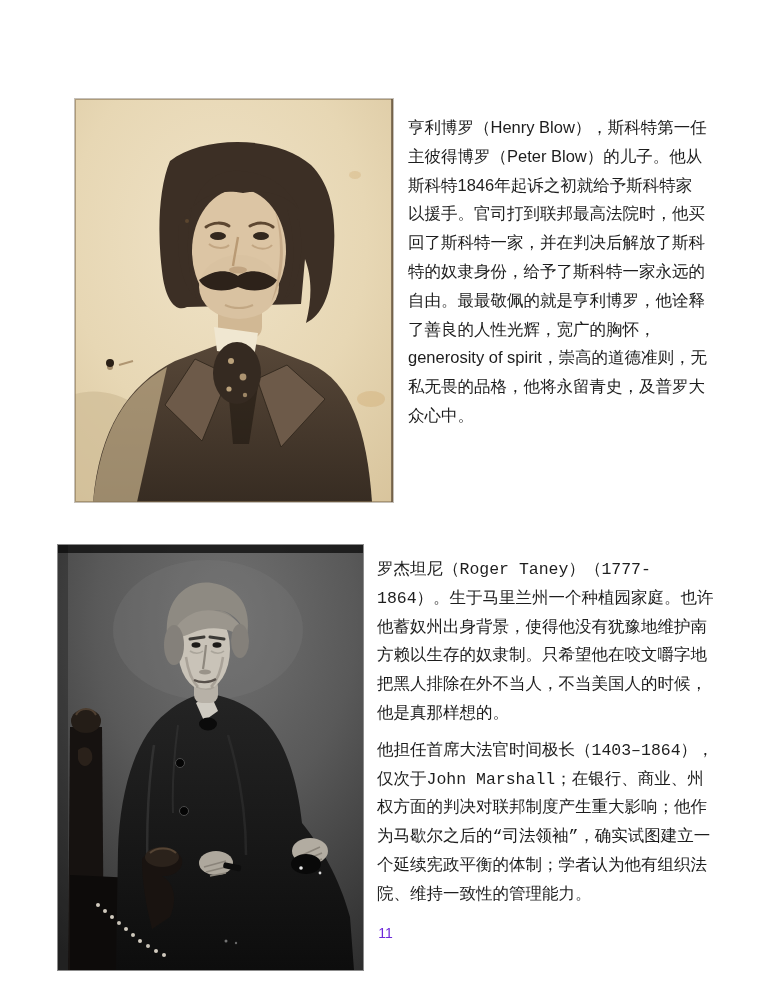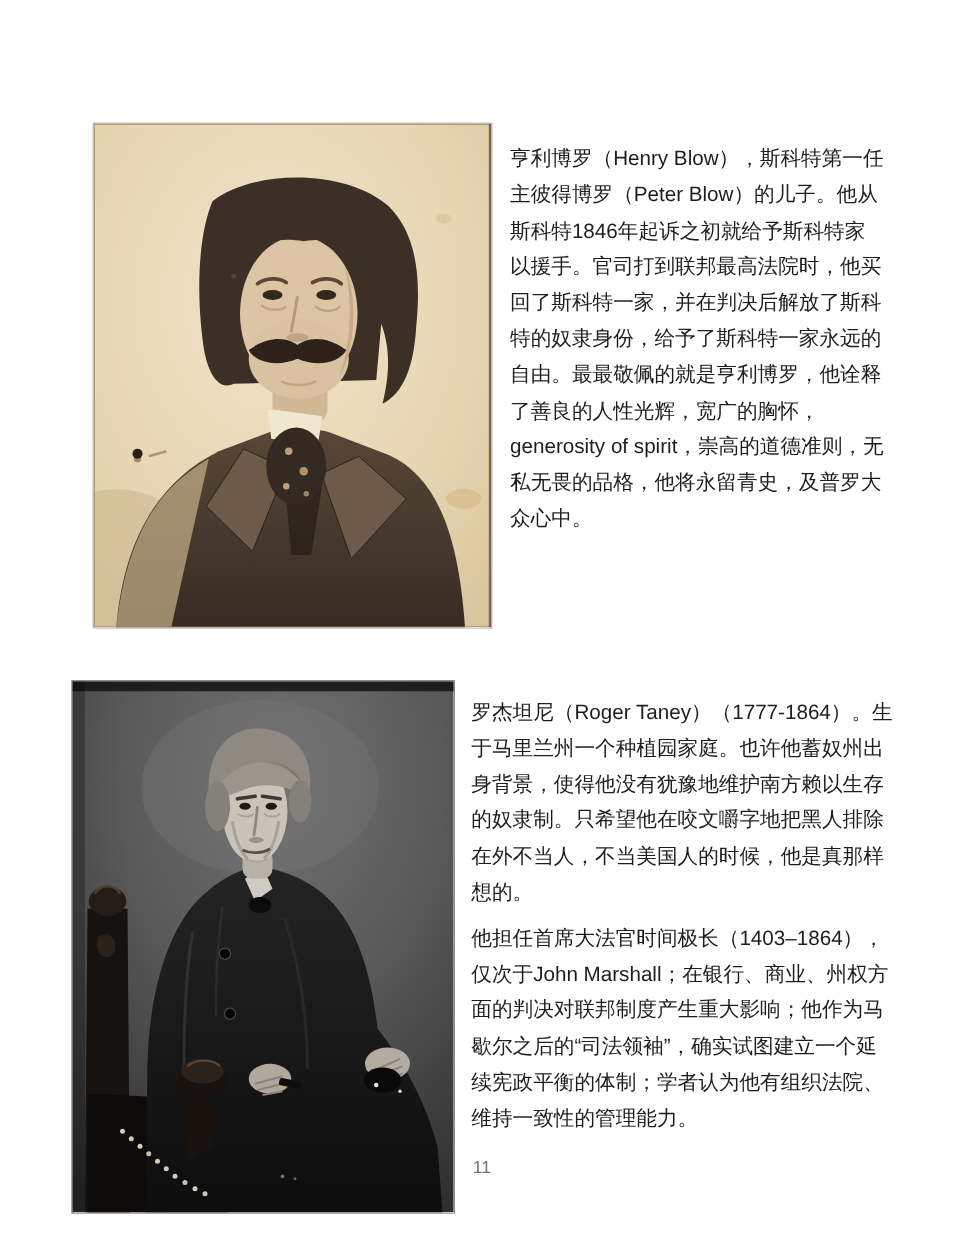--- a/index.html
+++ b/index.html
@@ -20,7 +20,7 @@
   .text-block p{margin:0;}
   .text-block p + p{margin-top:8px;}
   .tb-1{left:408px;top:113px;width:300px;}
-  .tb-2{left:377px;top:556px;width:340px;}
+  .tb-2{left:377px;top:556px;width:340px;font-family:Liberation Mono, monospace;}
   .page-number{
     position:absolute;left:0;right:0;top:925px;
     text-align:center;font-size:14px;color:#737373;

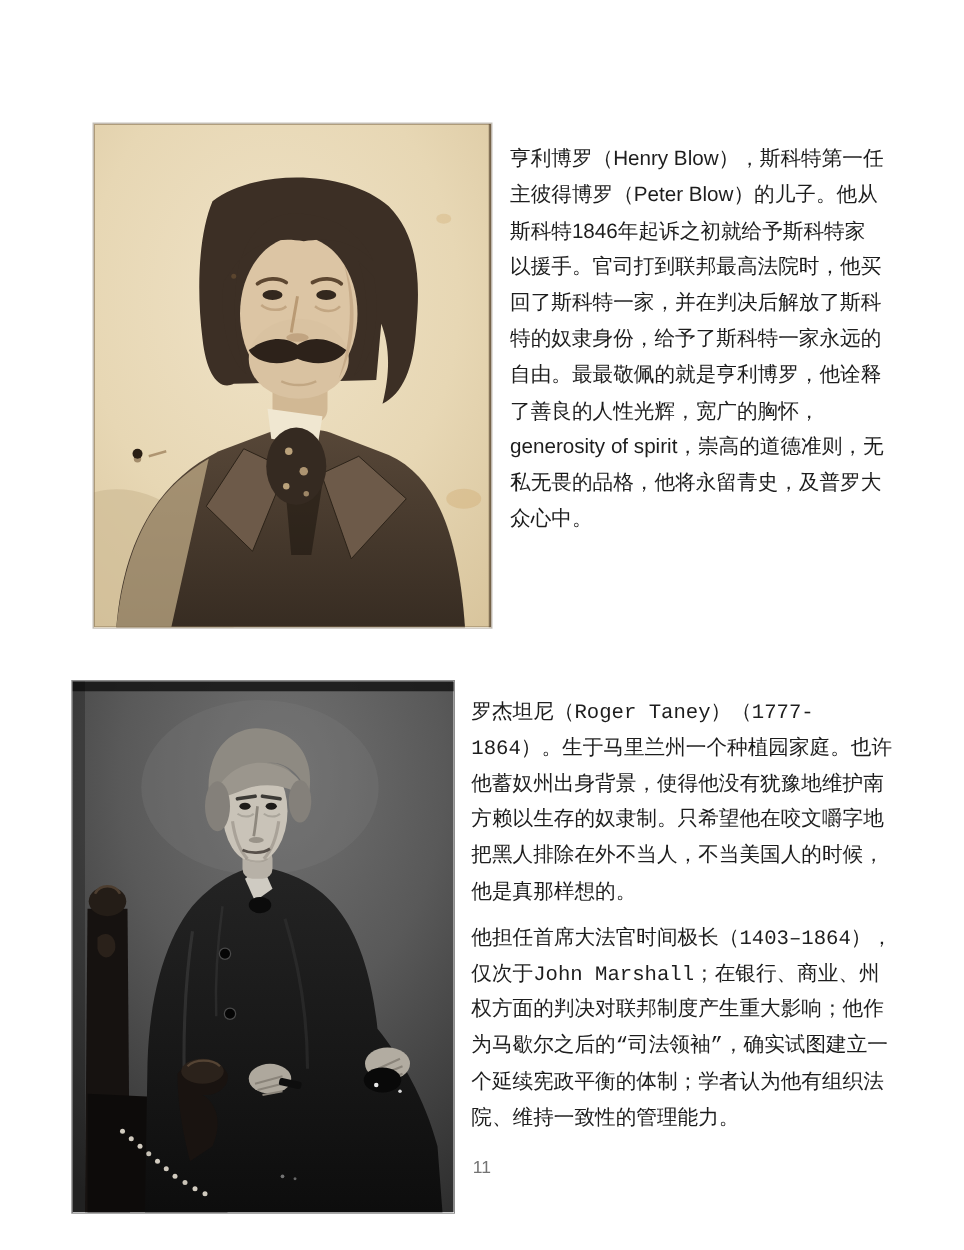--- a/index.html
+++ b/index.html
@@ -23,7 +23,7 @@
   .tb-2{left:377px;top:556px;width:340px;font-family:Liberation Mono, monospace;}
   .page-number{
     position:absolute;left:0;right:0;top:925px;
-    text-align:center;font-size:14px;color:#737373;
+    text-align:center;font-size:14px;color:#6d28d9;
   }
 </style>
 </head>

